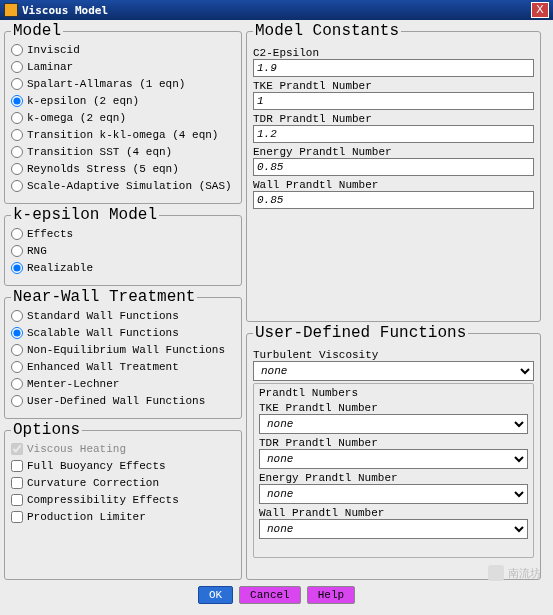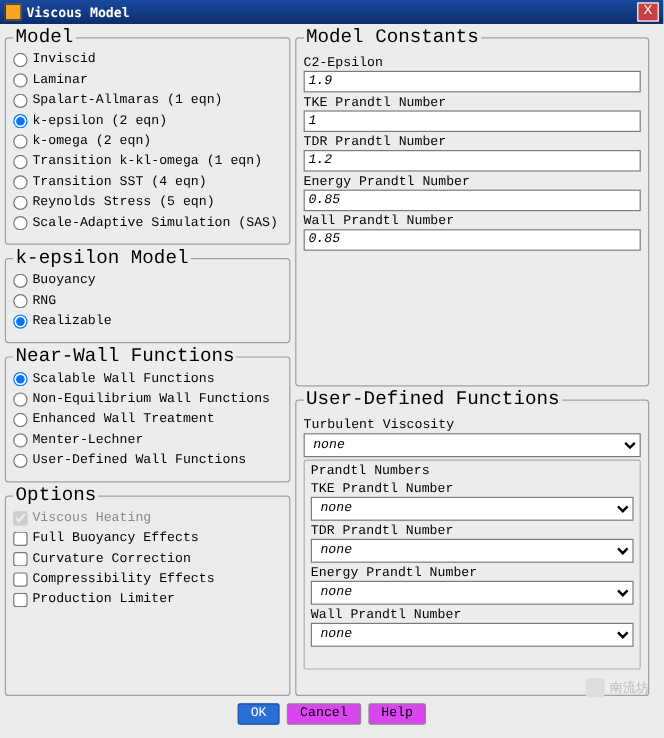--- a/index.html
+++ b/index.html
@@ -155,7 +155,7 @@
           </label>
           <label class="radio-row">
             <input type="radio" name="model" style="">
-            <span>Transition k-kl-omega (1 eqn)</span>
+            <span>Transition k-kl-omega (4 eqn)</span>
           </label>
           <label class="radio-row">
             <input type="radio" name="model" style="">

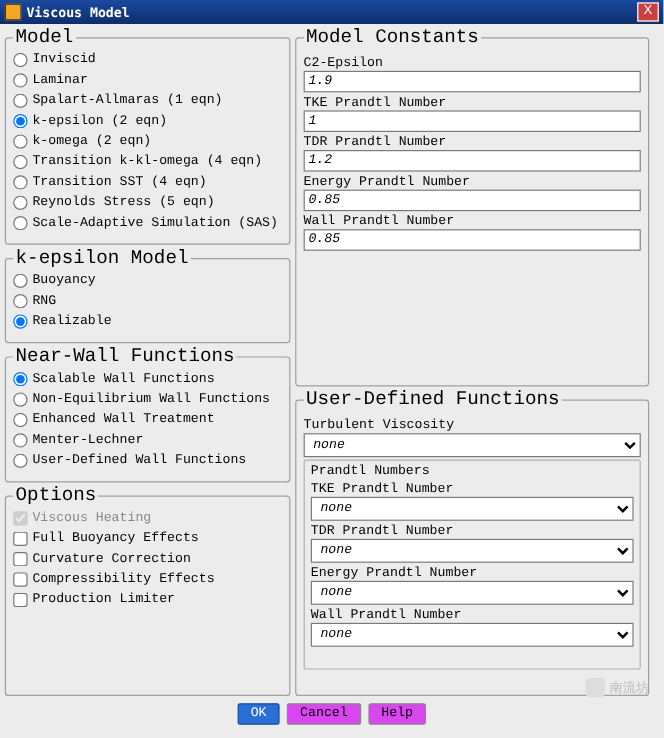--- a/index.html
+++ b/index.html
@@ -177,7 +177,7 @@
       <div id="keps-radios">
           <label class="radio-row">
             <input type="radio" name="keps" style="">
-            <span>Buoyancy</span>
+            <span>Effects</span>
           </label>
           <label class="radio-row">
             <input type="radio" name="keps" style="">

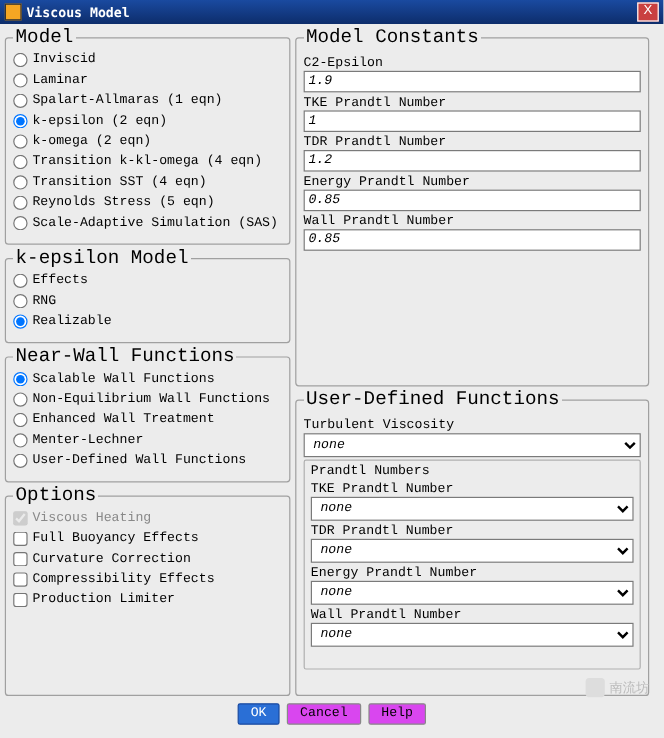--- a/index.html
+++ b/index.html
@@ -191,7 +191,7 @@
     </fieldset>
 
     <fieldset>
-      <legend>Near-Wall Functions</legend>
+      <legend>Near-Wall Treatment</legend>
       <div id="nearwall-radios">
           <label class="radio-row">
             <input type="radio" name="nearwall" checked="" style="">

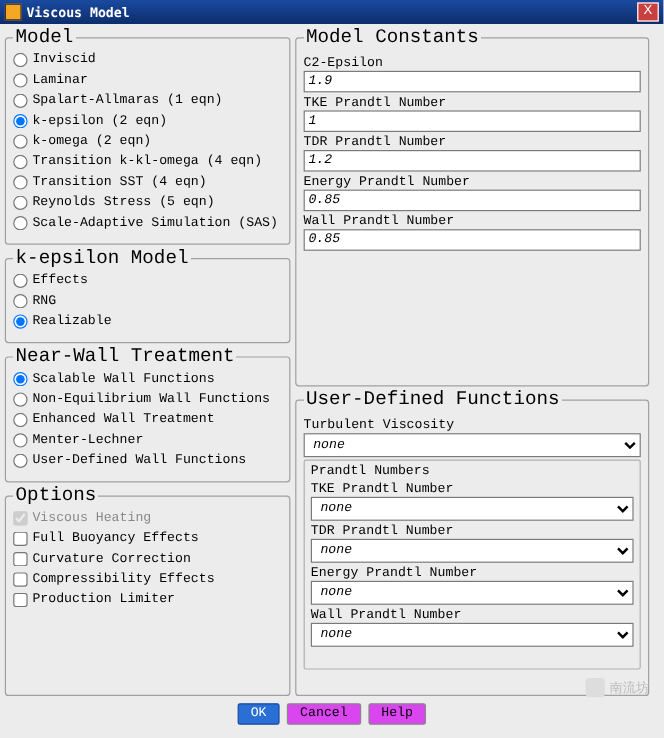--- a/index.html
+++ b/index.html
@@ -194,6 +194,10 @@
       <legend>Near-Wall Treatment</legend>
       <div id="nearwall-radios">
           <label class="radio-row">
+            <input type="radio" name="nearwall" style="">
+            <span>Standard Wall Functions</span>
+          </label>
+          <label class="radio-row">
             <input type="radio" name="nearwall" checked="" style="">
             <span>Scalable Wall Functions</span>
           </label>

